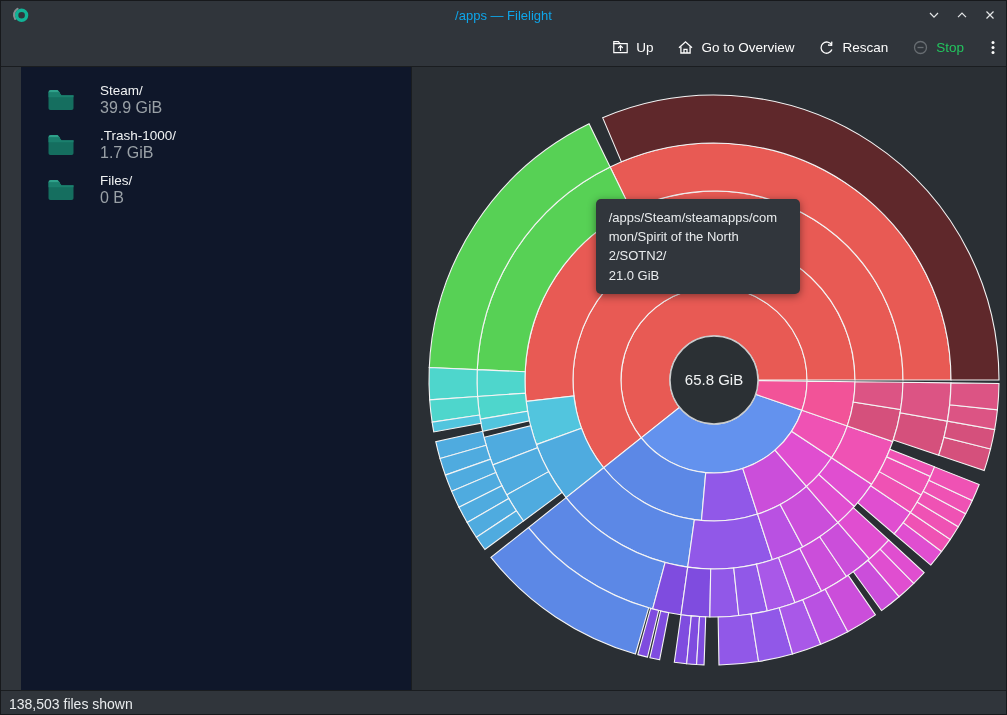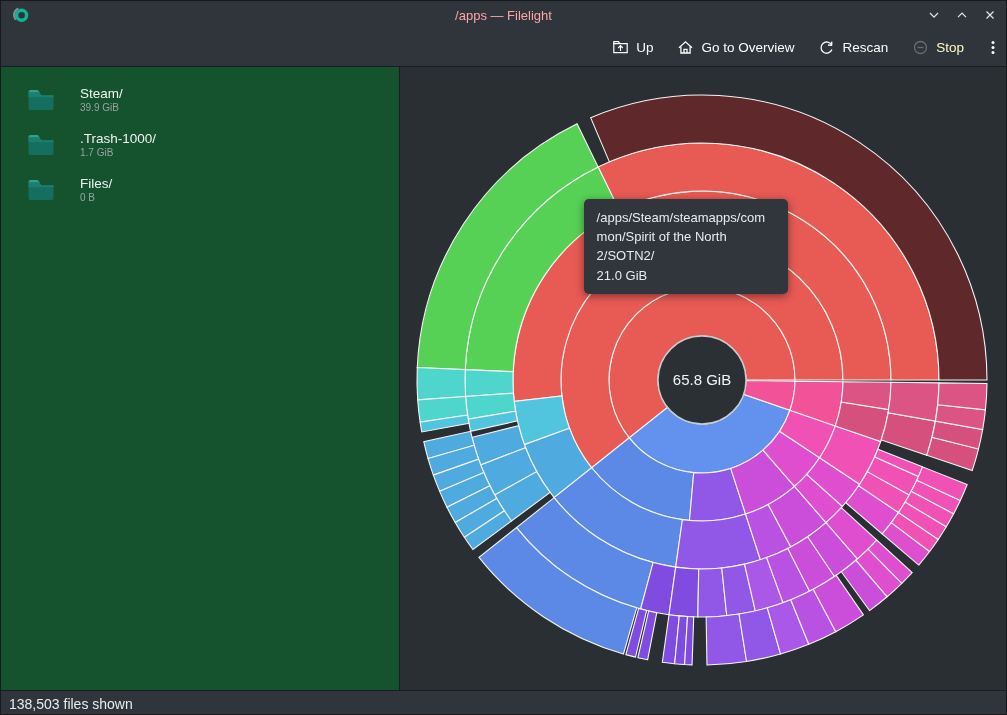--- a/index.html
+++ b/index.html
@@ -12,7 +12,7 @@
   
   .titlebar { height:28px; position:relative; display:flex; align-items:center; }
   .app-icon { position:absolute; left:11px; top:5px; width:18px; height:18px; }
-  .title { position:absolute; left:0; right:0; text-align:center; color:#fca5a5; font-size:13px; }
+  .title { position:absolute; left:0; right:0; text-align:center; color:#0ea5e9; font-size:13px; }
   .win-controls { position:absolute; right:10px; top:0; height:28px; display:flex; align-items:center; gap:15px; }
   .win-btn { width:13px; height:13px; display:flex; align-items:center; justify-content:center; cursor:default; }
   .win-btn svg { display:block; }

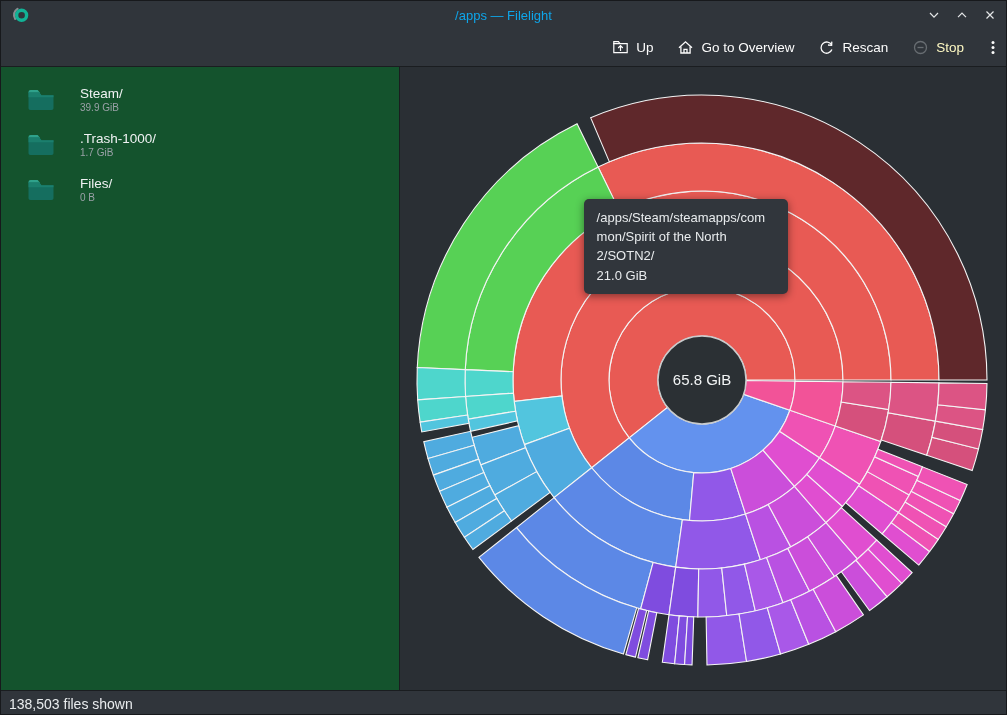--- a/index.html
+++ b/index.html
@@ -19,7 +19,7 @@
   
   .toolbar { height:37px; display:flex; align-items:center; justify-content:flex-end; padding-right:0; gap:8px; }
   .tool-btn { display:flex; align-items:center; gap:7px; padding:5px 8px; border-radius:3px; color:#fcfcfc; font-size:13.5px; white-space:nowrap; }
-  .tool-btn.disabled { color:#fef9c3; }
+  .tool-btn.disabled { color:#22c55e; }
   .tool-btn svg { display:block; }
   .overflow-btn { padding:5px 6px; }
   

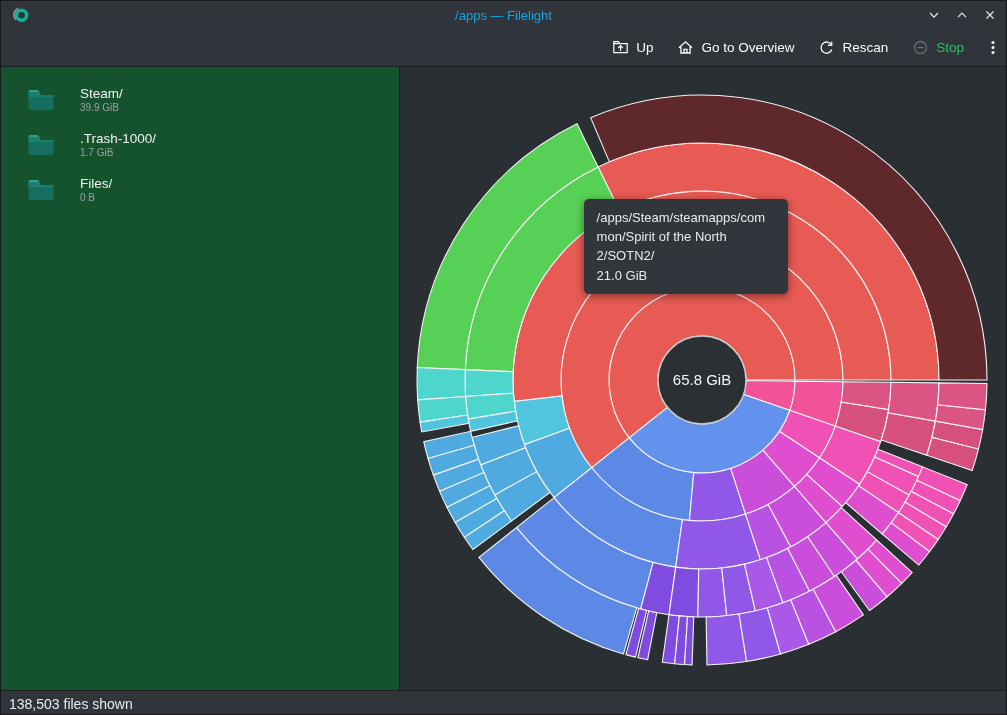--- a/index.html
+++ b/index.html
@@ -24,7 +24,7 @@
   .overflow-btn { padding:5px 6px; }
   
   .panels { display:flex; height:624px; border-top:1px solid #1a1d20; }
-  .sidebar { width:399px; background:#14532d; border-right:1px solid #1a1d20; padding-top:10px; }
+  .sidebar { width:399px; background:#0f172a; border-right:1px solid #1a1d20; padding-top:10px;margin-left:20px; }
   .side-item { display:flex; align-items:center; height:45px; padding-left:26px; }
   .side-item .ficon { width:28px; height:23px; margin-right:25px; flex:none; }
   .side-item .txt { display:flex; flex-direction:column; gap:1px; }

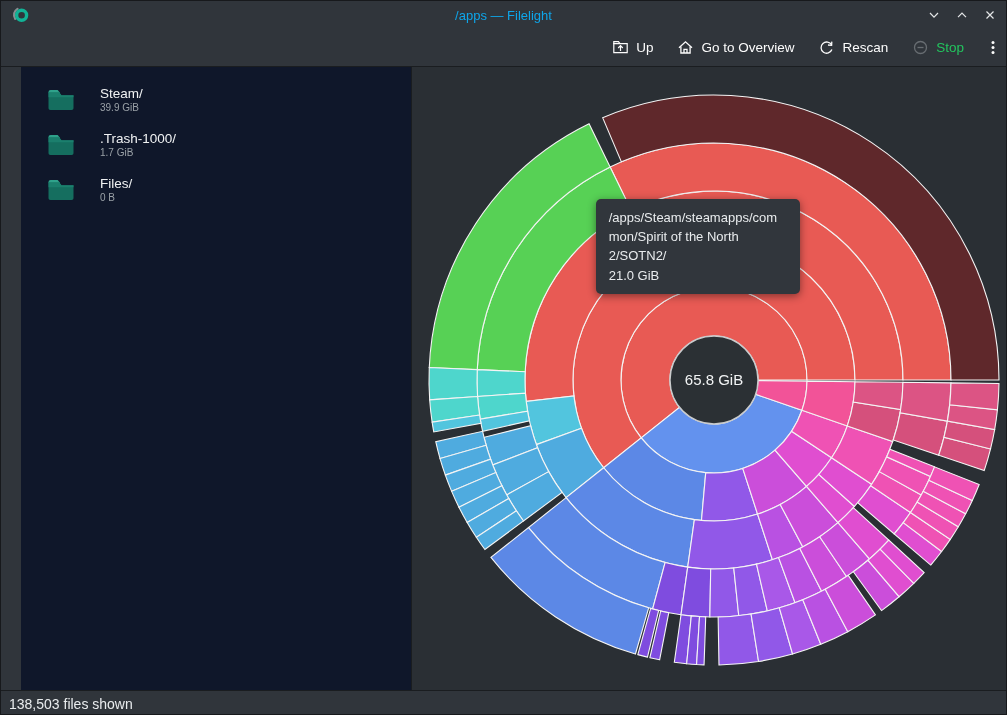--- a/index.html
+++ b/index.html
@@ -29,7 +29,7 @@
   .side-item .ficon { width:28px; height:23px; margin-right:25px; flex:none; }
   .side-item .txt { display:flex; flex-direction:column; gap:1px; }
   .side-item .name { color:#f0f2f3; font-size:13.5px; }
-  .side-item .size { color:#9aa1a7; font-size:10px; }
+  .side-item .size { color:#9aa1a7; font-size:16px; }
   
   .chart-panel { position:relative; width:607px; background:#2a2f34; }
   .chart-panel svg.sun { position:absolute; left:0; top:0; }

